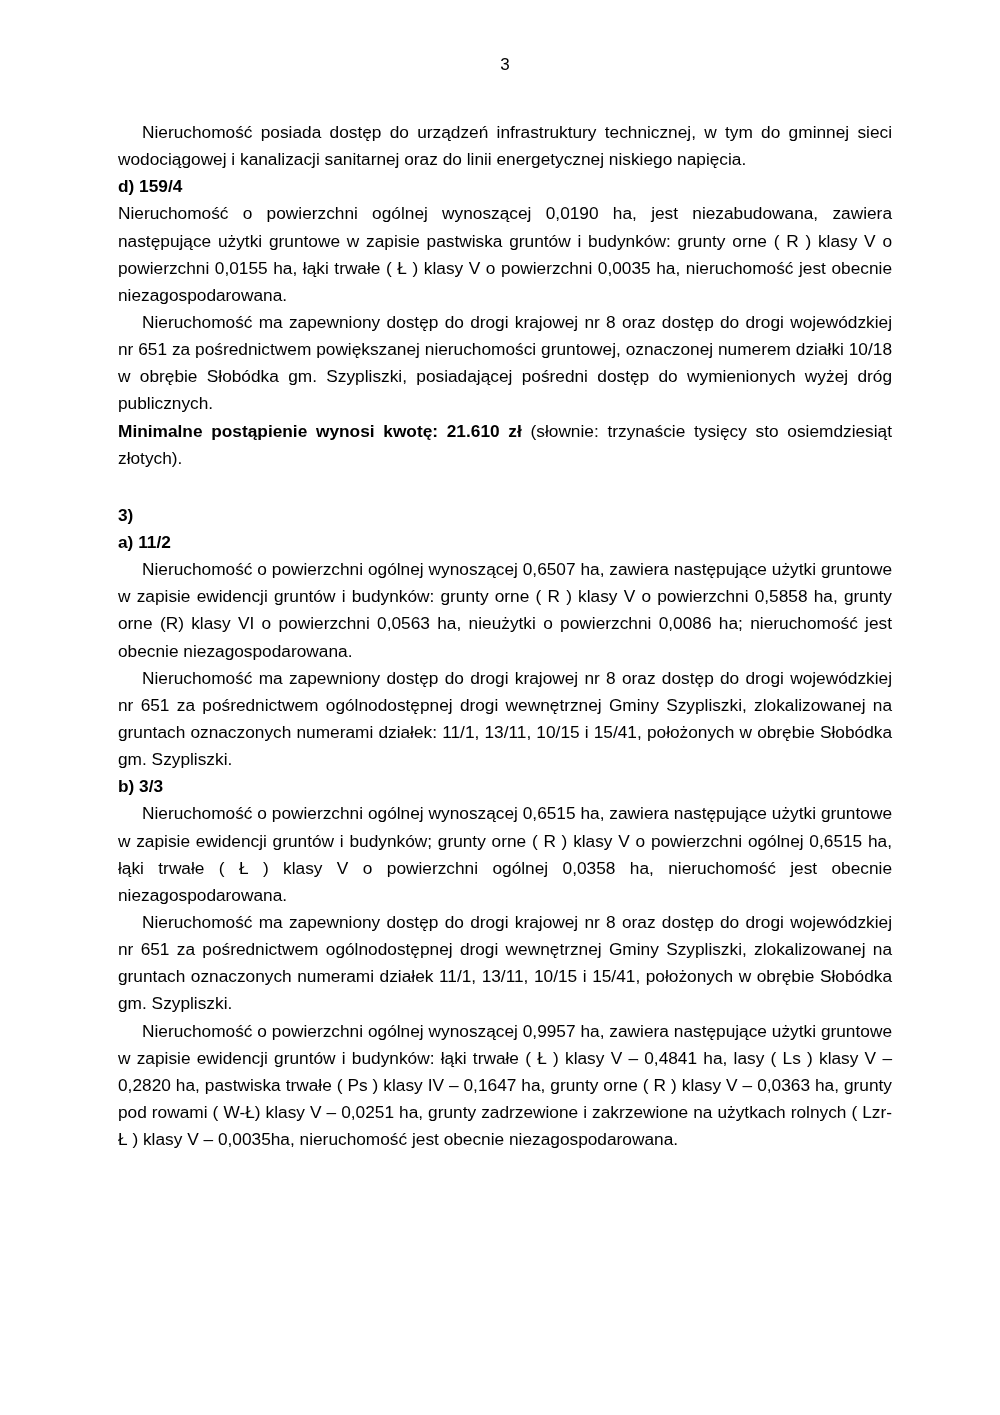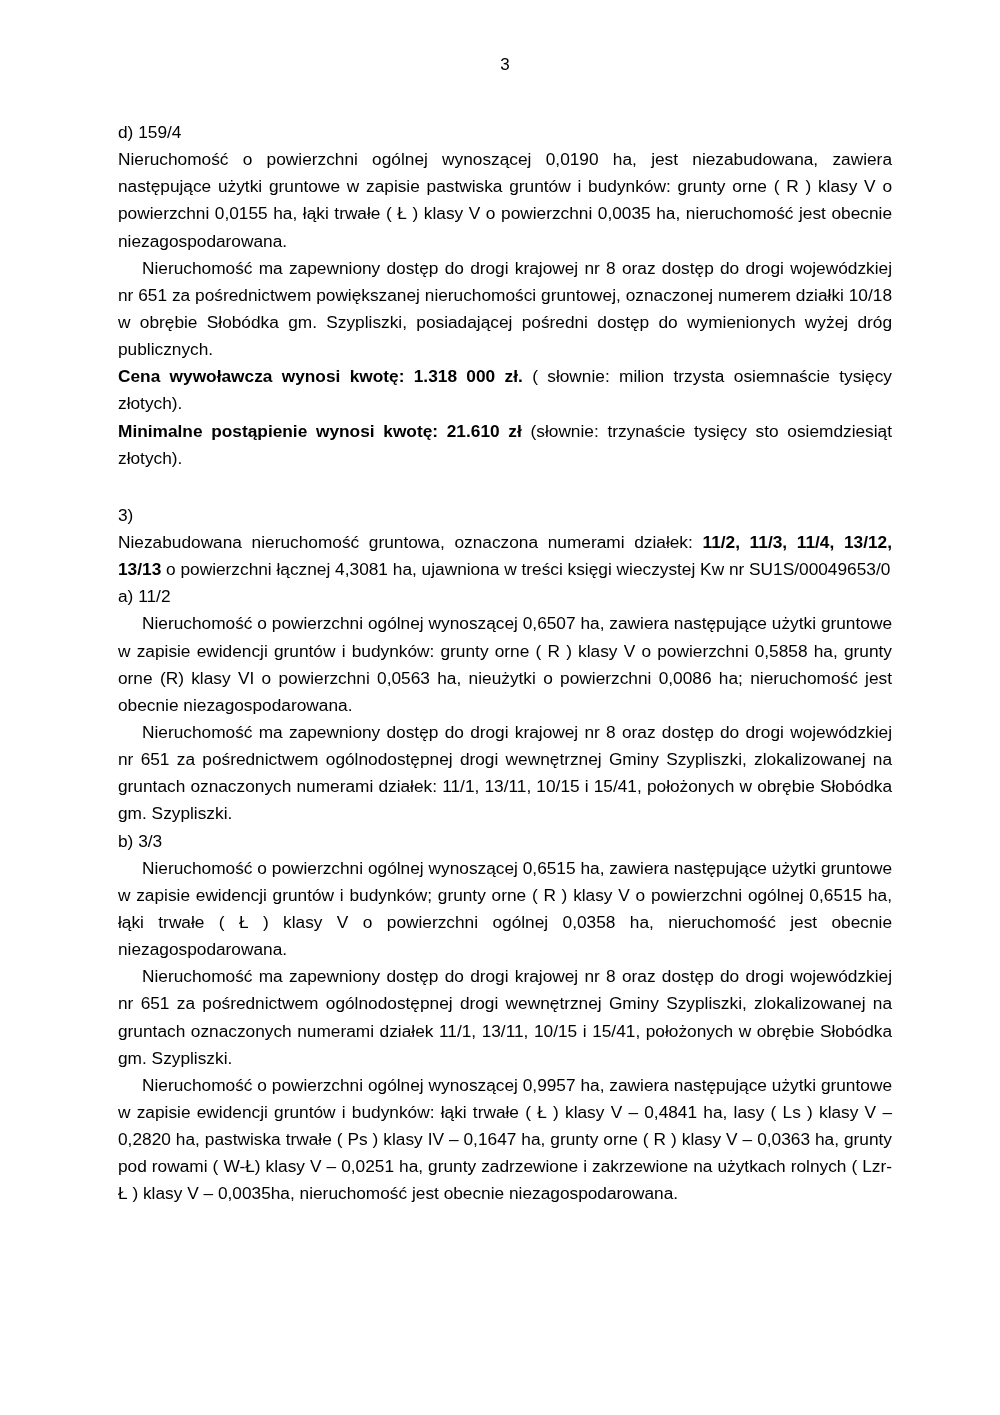--- a/index.html
+++ b/index.html
@@ -52,6 +52,7 @@
 <div class="page">
   <div class="page-number">3</div>
   <div class="content" id="content-root">
+      <p class="indent"><span>Nieruchomość posiada dostęp do urządzeń infrastruktury technicznej, w tym do gminnej sieci wodociągowej i kanalizacji sanitarnej oraz do linii energetycznej niskiego napięcia.</span></p>
       <p class="label"><span>d) 159/4</span></p>
       <p><span>Nieruchomość o powierzchni ogólnej wynoszącej 0,0190 ha, jest niezabudowana, zawiera następujące użytki gruntowe w zapisie pastwiska gruntów i budynków: grunty orne ( R ) klasy V o powierzchni 0,0155 ha, łąki trwałe ( Ł ) klasy V o powierzchni 0,0035 ha, nieruchomość jest obecnie niezagospodarowana.</span></p>
       <p class="indent"><span>Nieruchomość ma zapewniony dostęp do drogi krajowej nr 8 oraz dostęp do drogi wojewódzkiej nr 651 za pośrednictwem powiększanej nieruchomości gruntowej, oznaczonej numerem działki 10/18 w obrębie Słobódka gm. Szypliszki, posiadającej pośredni dostęp do wymienionych wyżej dróg publicznych.</span></p>

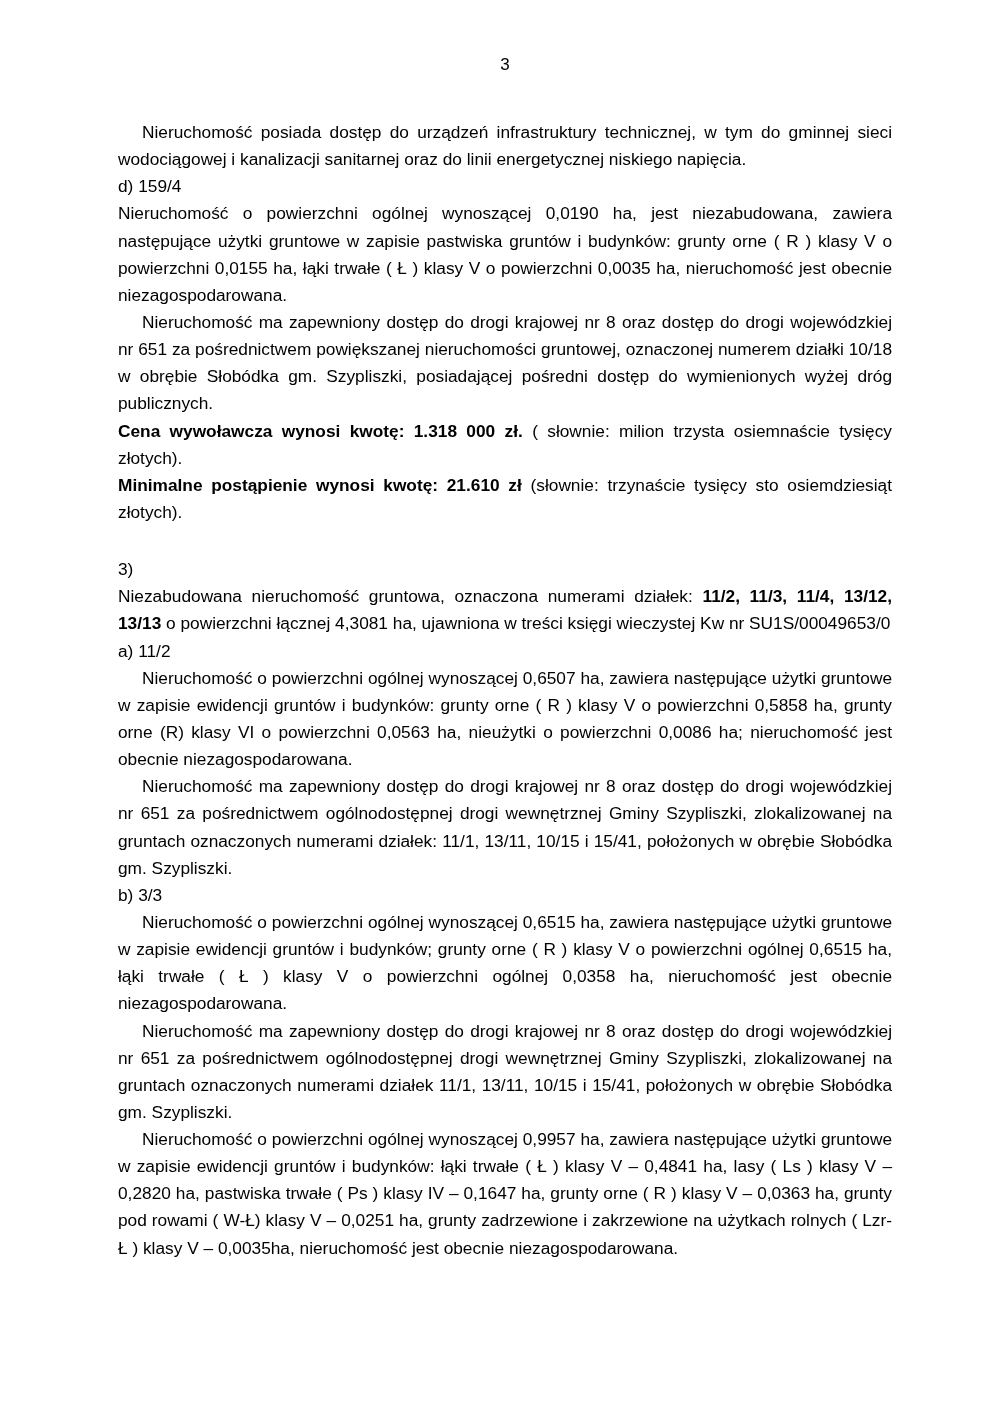--- a/index.html
+++ b/index.html
@@ -39,7 +39,7 @@
     text-indent: 24px;
   }
   p.label {
-    font-weight: normal;
+    font-weight: bold;
   }
   .b { font-weight: bold; }
   .spacer {

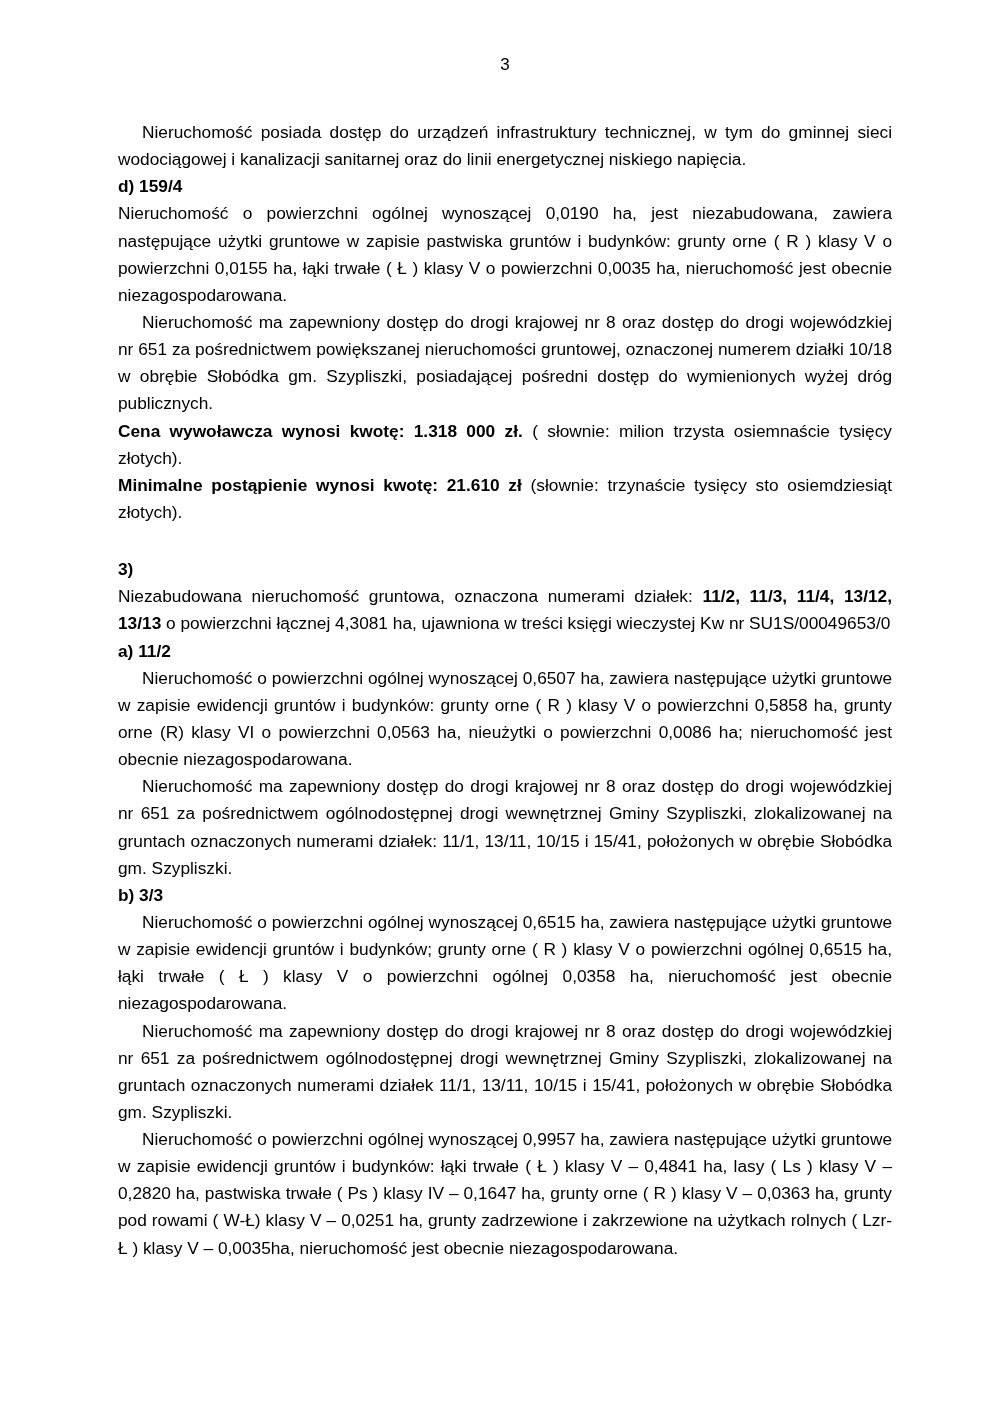--- a/index.html
+++ b/index.html
@@ -56,7 +56,6 @@
       <p class="label"><span>d) 159/4</span></p>
       <p><span>Nieruchomość o powierzchni ogólnej wynoszącej 0,0190 ha, jest niezabudowana, zawiera następujące użytki gruntowe w zapisie pastwiska gruntów i budynków: grunty orne ( R ) klasy V o powierzchni 0,0155 ha, łąki trwałe ( Ł ) klasy V o powierzchni 0,0035 ha, nieruchomość jest obecnie niezagospodarowana.</span></p>
       <p class="indent"><span>Nieruchomość ma zapewniony dostęp do drogi krajowej nr 8 oraz dostęp do drogi wojewódzkiej nr 651 za pośrednictwem powiększanej nieruchomości gruntowej, oznaczonej numerem działki 10/18 w obrębie Słobódka gm. Szypliszki, posiadającej pośredni dostęp do wymienionych wyżej dróg publicznych.</span></p>
-      <p><span class="b">Cena wywoławcza wynosi kwotę: 1.318 000 zł.</span><span> ( słownie: milion trzysta osiemnaście tysięcy złotych).</span></p>
       <p><span class="b">Minimalne postąpienie wynosi kwotę: 21.610 zł</span><span>  (słownie: trzynaście tysięcy sto osiemdziesiąt złotych).</span></p>
       <p class="spacer"></p>
       <p class="label"><span>3)</span></p>

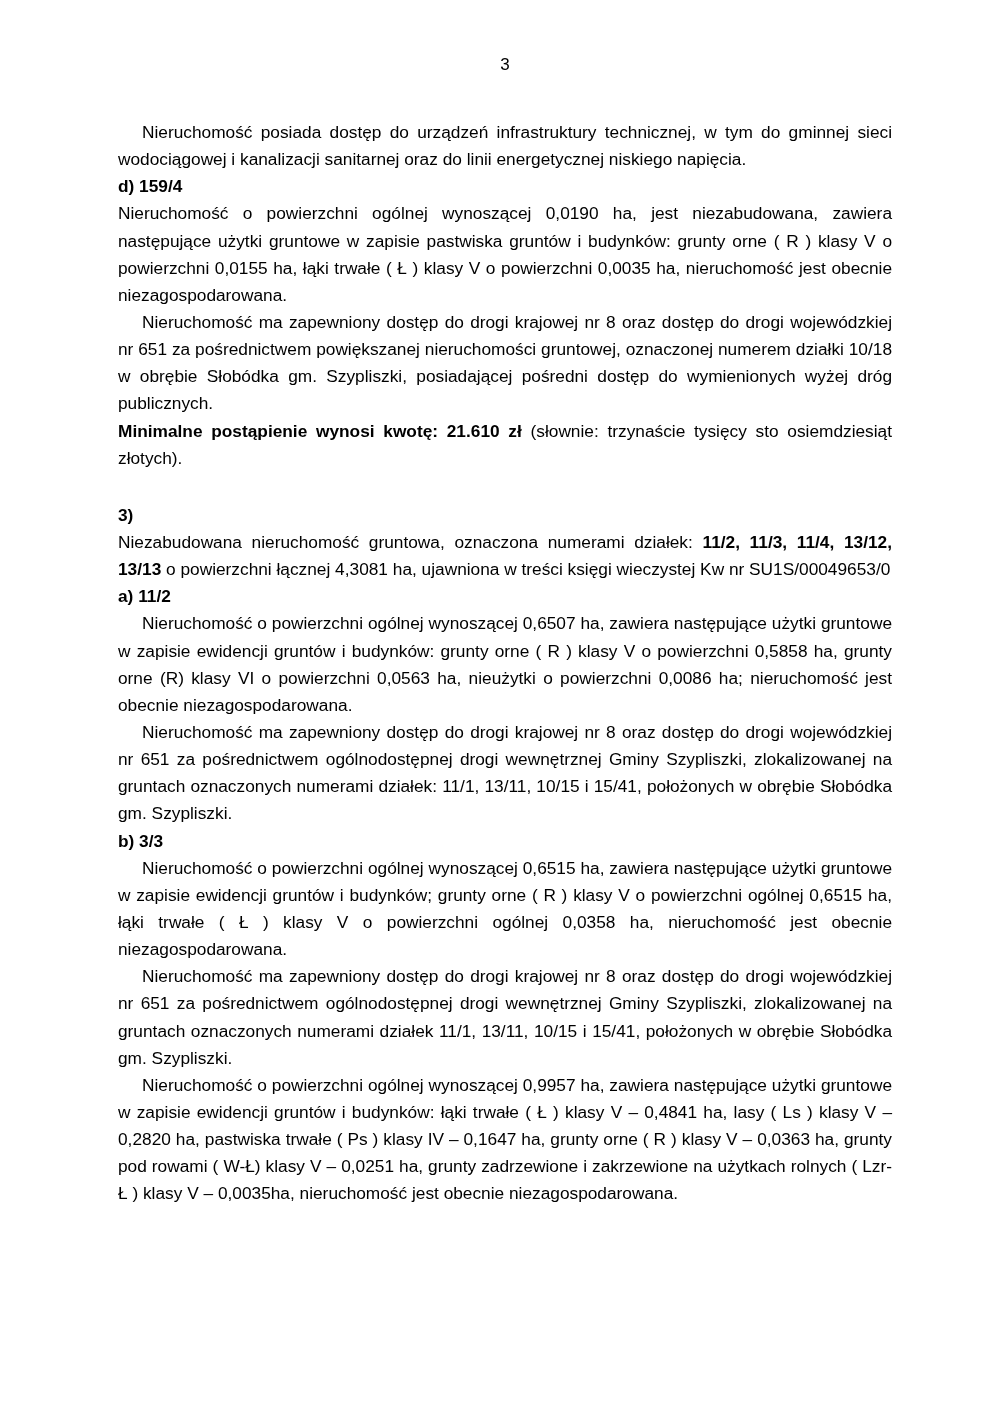--- a/index.html
+++ b/index.html
@@ -59,7 +59,6 @@
       <p><span class="b">Minimalne postąpienie wynosi kwotę: 21.610 zł</span><span>  (słownie: trzynaście tysięcy sto osiemdziesiąt złotych).</span></p>
       <p class="spacer"></p>
       <p class="label"><span>3)</span></p>
-      <p><span>Niezabudowana nieruchomość gruntowa, oznaczona numerami działek: </span><span class="b">11/2, 11/3, 11/4, 13/12, 13/13</span><span> o powierzchni łącznej 4,3081 ha, ujawniona w treści księgi wieczystej Kw nr SU1S/00049653/0</span></p>
       <p class="label"><span>a) 11/2</span></p>
       <p class="indent"><span>Nieruchomość o powierzchni ogólnej wynoszącej 0,6507 ha, zawiera następujące użytki gruntowe w zapisie ewidencji gruntów i budynków: grunty orne ( R ) klasy V o powierzchni 0,5858 ha, grunty orne (R) klasy VI o powierzchni 0,0563 ha, nieużytki o powierzchni  0,0086 ha; nieruchomość jest obecnie niezagospodarowana.</span></p>
       <p class="indent"><span>Nieruchomość ma zapewniony dostęp do drogi krajowej nr 8 oraz dostęp do drogi wojewódzkiej nr 651 za pośrednictwem ogólnodostępnej drogi wewnętrznej Gminy Szypliszki, zlokalizowanej na gruntach oznaczonych numerami działek: 11/1, 13/11, 10/15 i 15/41, położonych w obrębie Słobódka gm. Szypliszki.</span></p>

